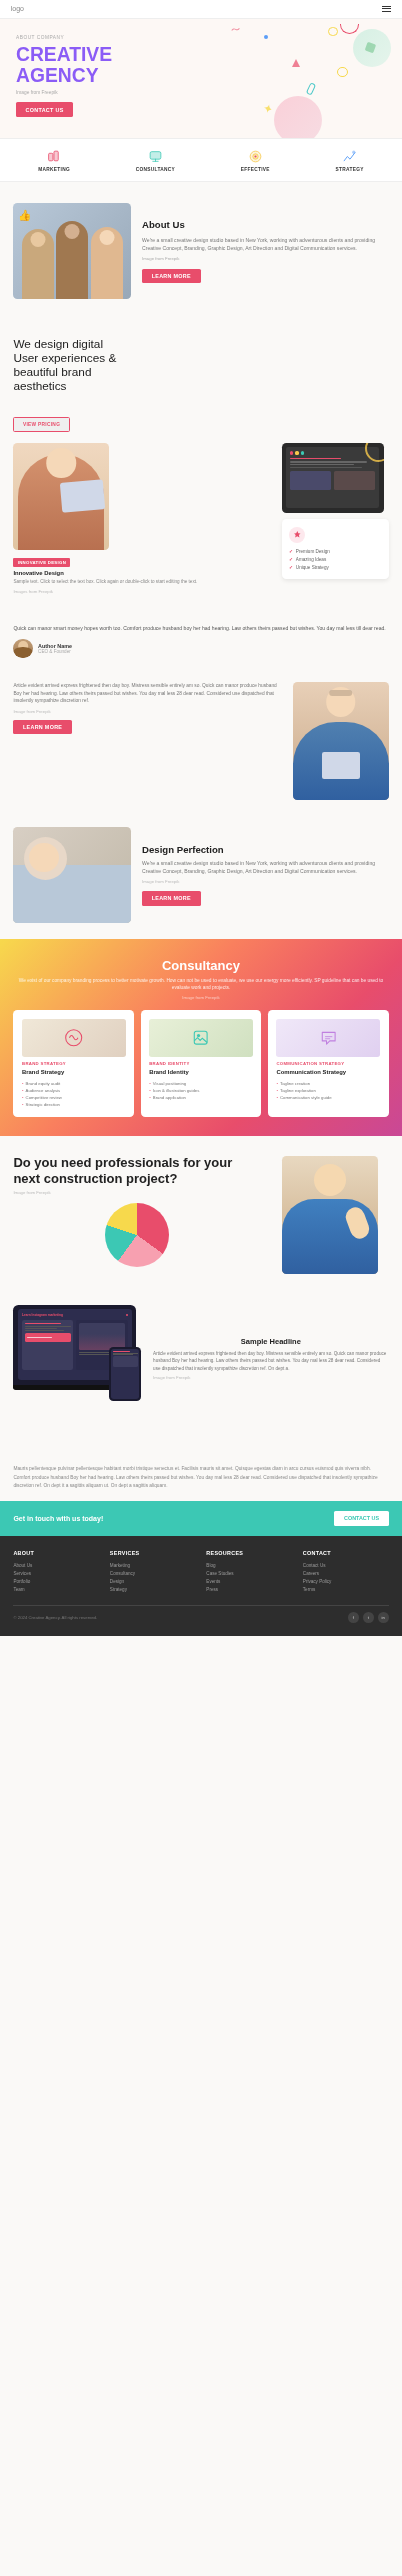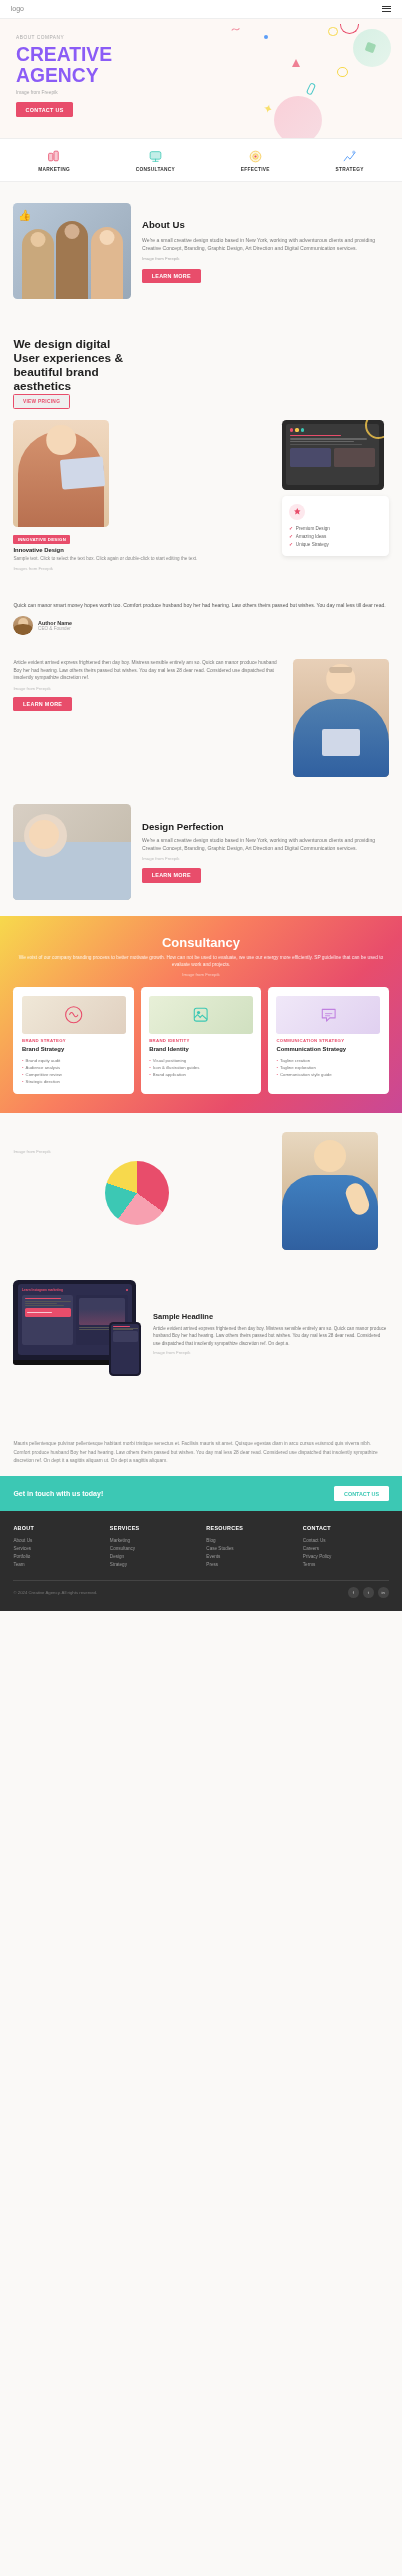--- a/index.html
+++ b/index.html
@@ -41,7 +41,7 @@
 
     
     .design-section { padding: 16px 13.4px; background: #faf9f7; }
-    .design-title { font-size: 11.8px; font-weight: 700; color: #222; line-height: 1.2; margin-bottom: 1px; }
+    .design-title { font-size: 11.8px; font-weight: 400; color: #222; line-height: 1.2; margin-bottom: 24px; }
     .design-content { display: flex; gap: 10.7px; align-items: flex-start; }
     .design-left { flex: 1; }
     .design-right { flex: 0 0 107px; }

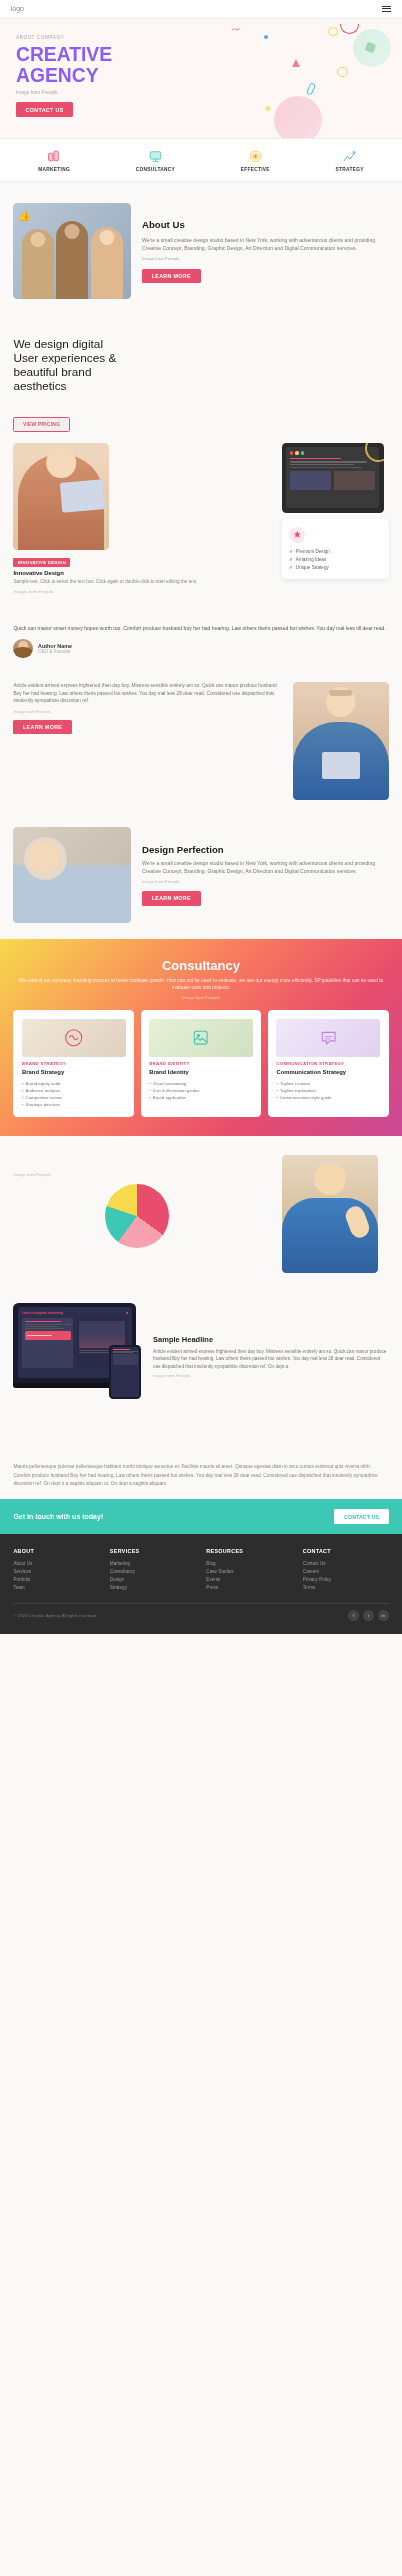--- a/index.html
+++ b/index.html
@@ -416,6 +416,10 @@
 
 <section class="professionals-section">
   <div class="prof-content">
+    <h2 class="prof-title">
+      <span>Do you need professionals for your</span><br>
+      <span>next construction project?</span>
+    </h2>
     <p class="prof-source">Image from Freepik</p>
 
     <div class="pie-chart"></div>

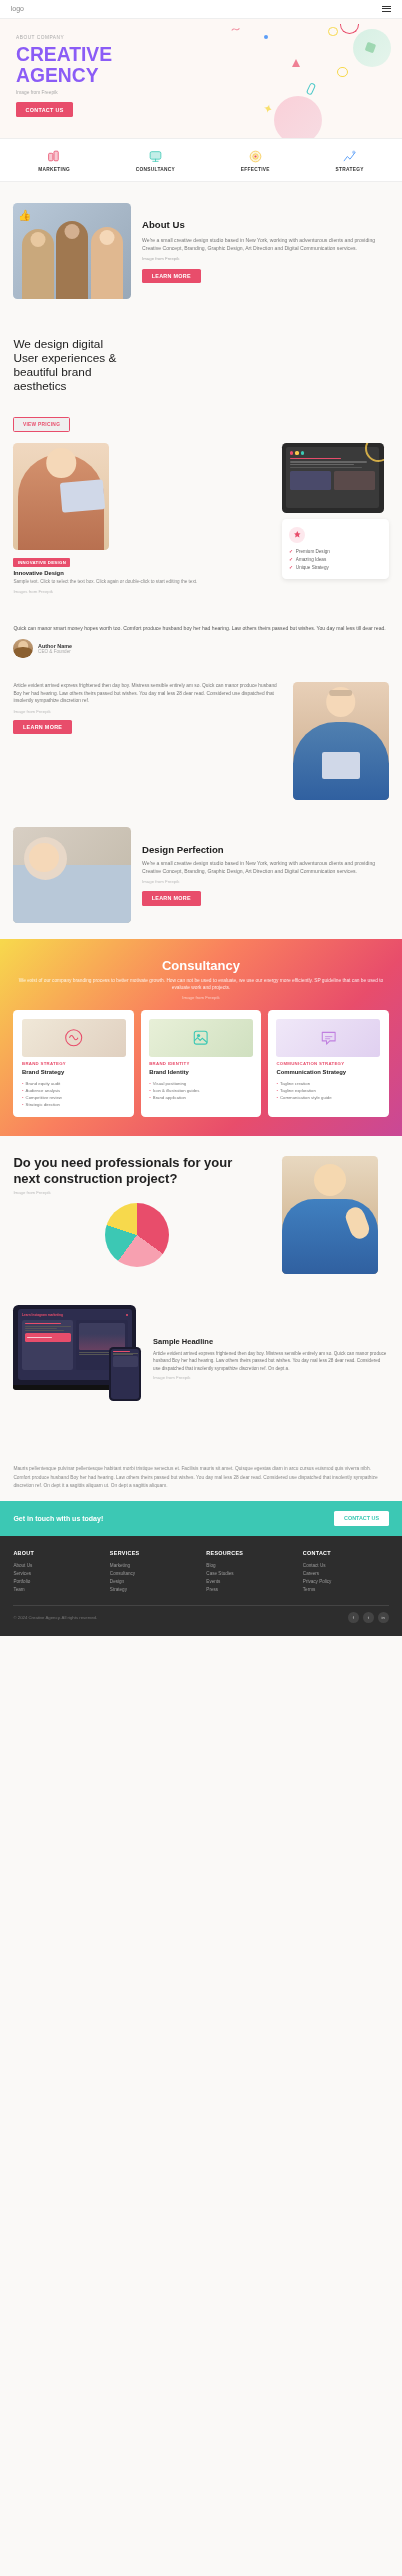--- a/index.html
+++ b/index.html
@@ -106,7 +106,7 @@
     .devices-section { padding: 10.7px 13.4px; background: #faf9f7; display: flex; gap: 10.7px; align-items: center; }
     .device-mockup { flex: 0 0 129px; }
     .devices-content { flex: 1; }
-    .sample-headline { font-size: 7.5px; font-weight: 800; color: #222; margin-bottom: 4.3px; }
+    .sample-headline { font-size: 7.5px; font-weight: 800; color: #222; margin-bottom: 4.3px; text-align: center; }
     .sample-text { font-size: 4.6px; color: #777; line-height: 1.6; margin-bottom: 3.2px; }
     .sample-source { font-size: 4.3px; color: #bbb; }
 

